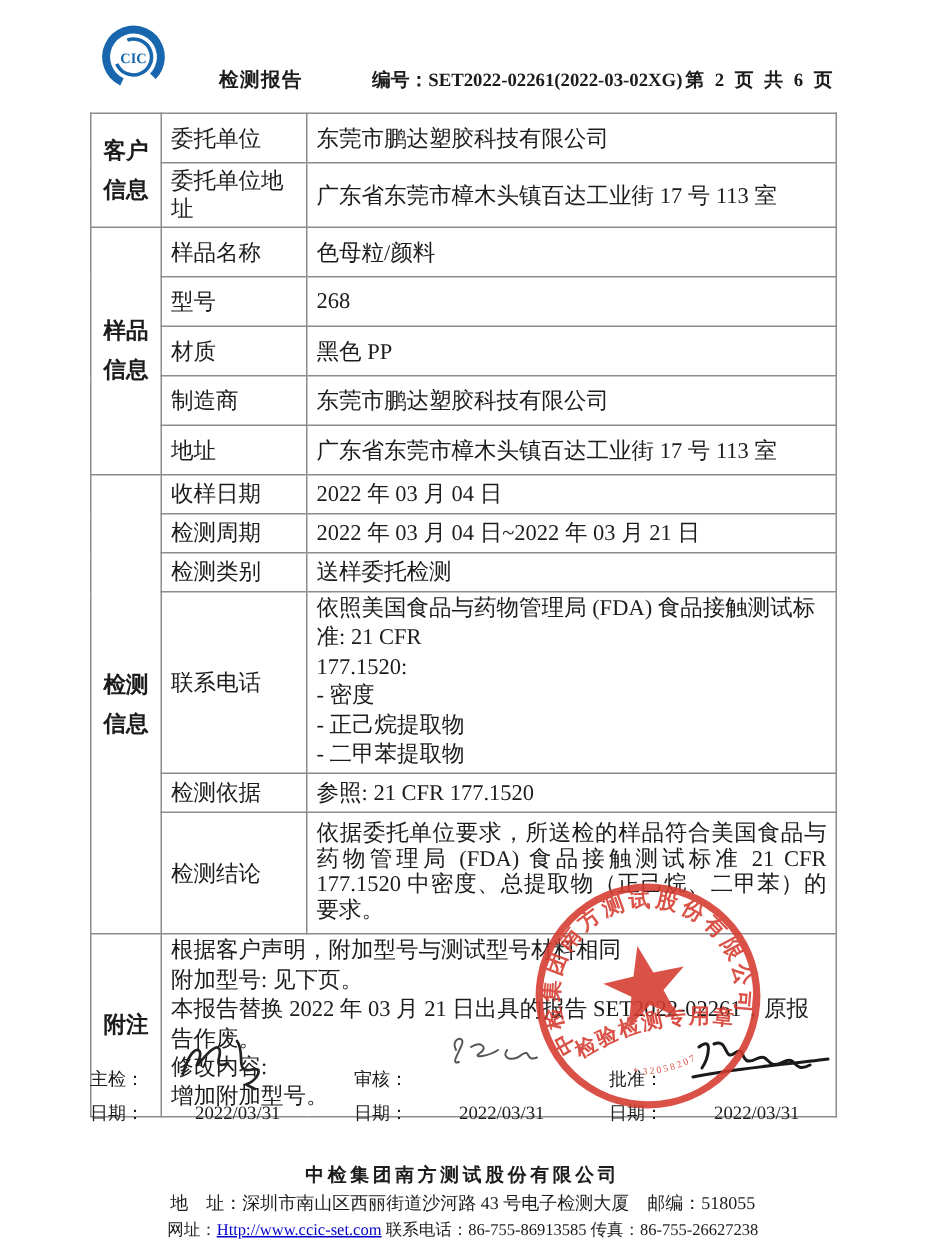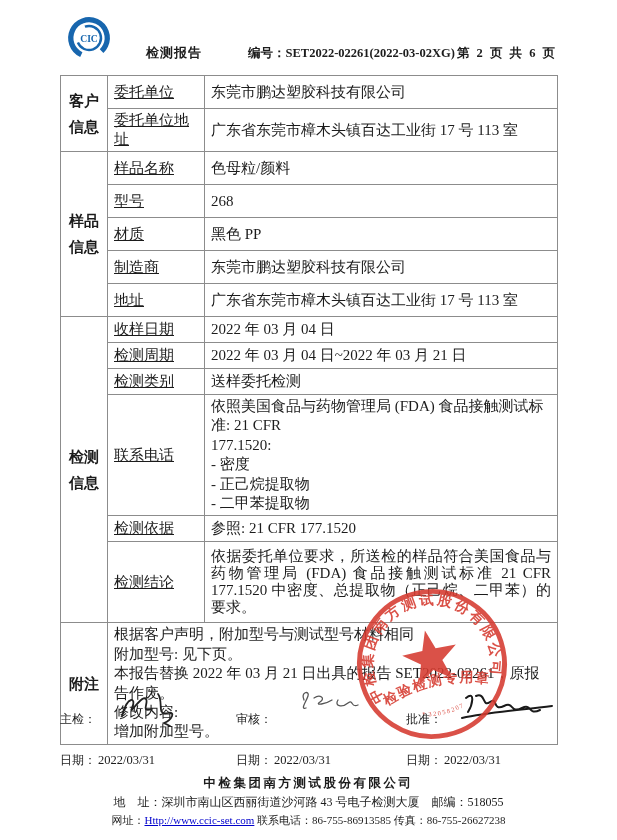--- a/index.html
+++ b/index.html
@@ -19,7 +19,7 @@
   table.rpt td{border:1px solid #8c8c8c;vertical-align:middle;padding:2px 6px;}
   td.sec{text-align:center;padding:0;}
   td.sec span{display:inline-block;width:2.2em;line-height:26px;text-align:center;font-weight:bold;}
-  td.lbl{padding-left:9px;text-decoration:underline;}
+  td.lbl{padding-left:9px;}
   td.val{padding-left:11px;}
   tr.h33{height:33px;} tr.h26{height:26px;}
   .ln{line-height:19.4px;text-align:left;}

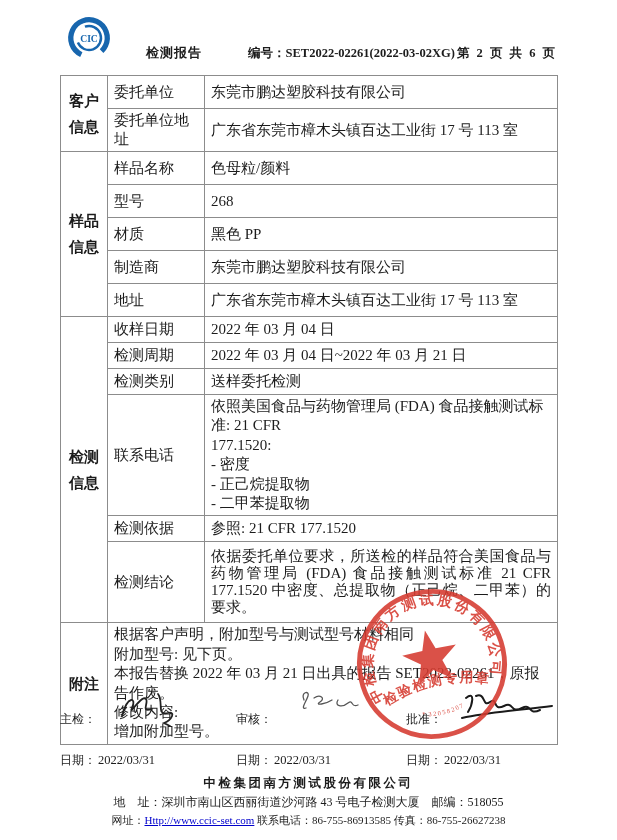--- a/index.html
+++ b/index.html
@@ -31,7 +31,7 @@
   .sigrow{display:flex;align-items:flex-end;height:42px;}
   .sigrow .slabel{width:38px;flex:0 0 auto;}
   .sigrow svg{margin-left:12px;}
-  .daterow{display:flex;align-items:center;margin-top:24px;}
+  .daterow{display:flex;align-items:center;margin-top:6px;gap:32px;}
   .daterow .slabel{width:38px;flex:0 0 auto;}
   .daterow .dval{flex:1;text-align:left;font-size:12.5px;}
   

